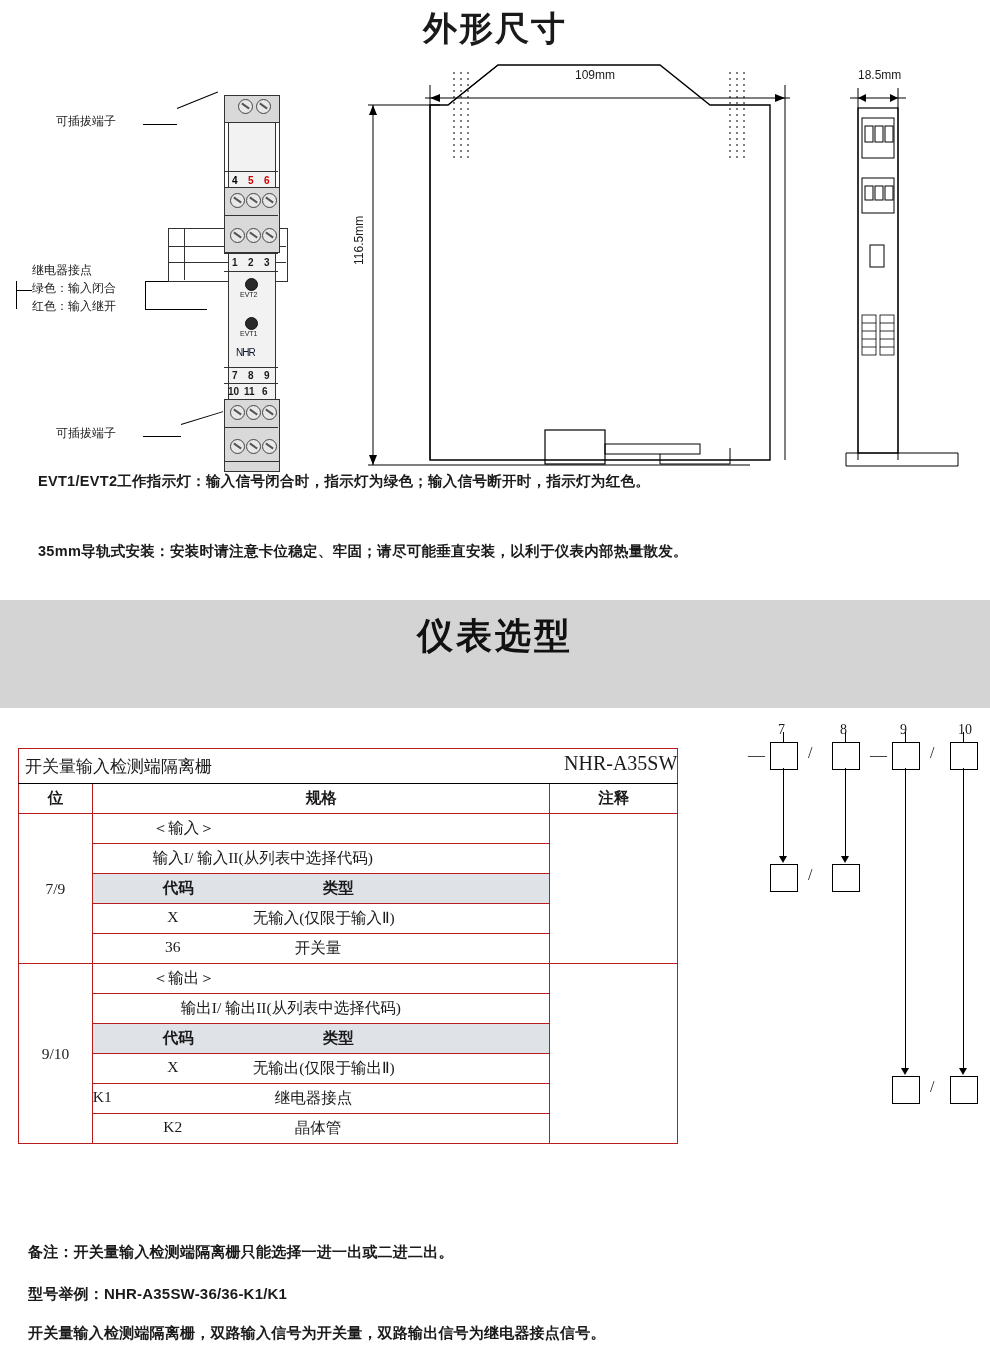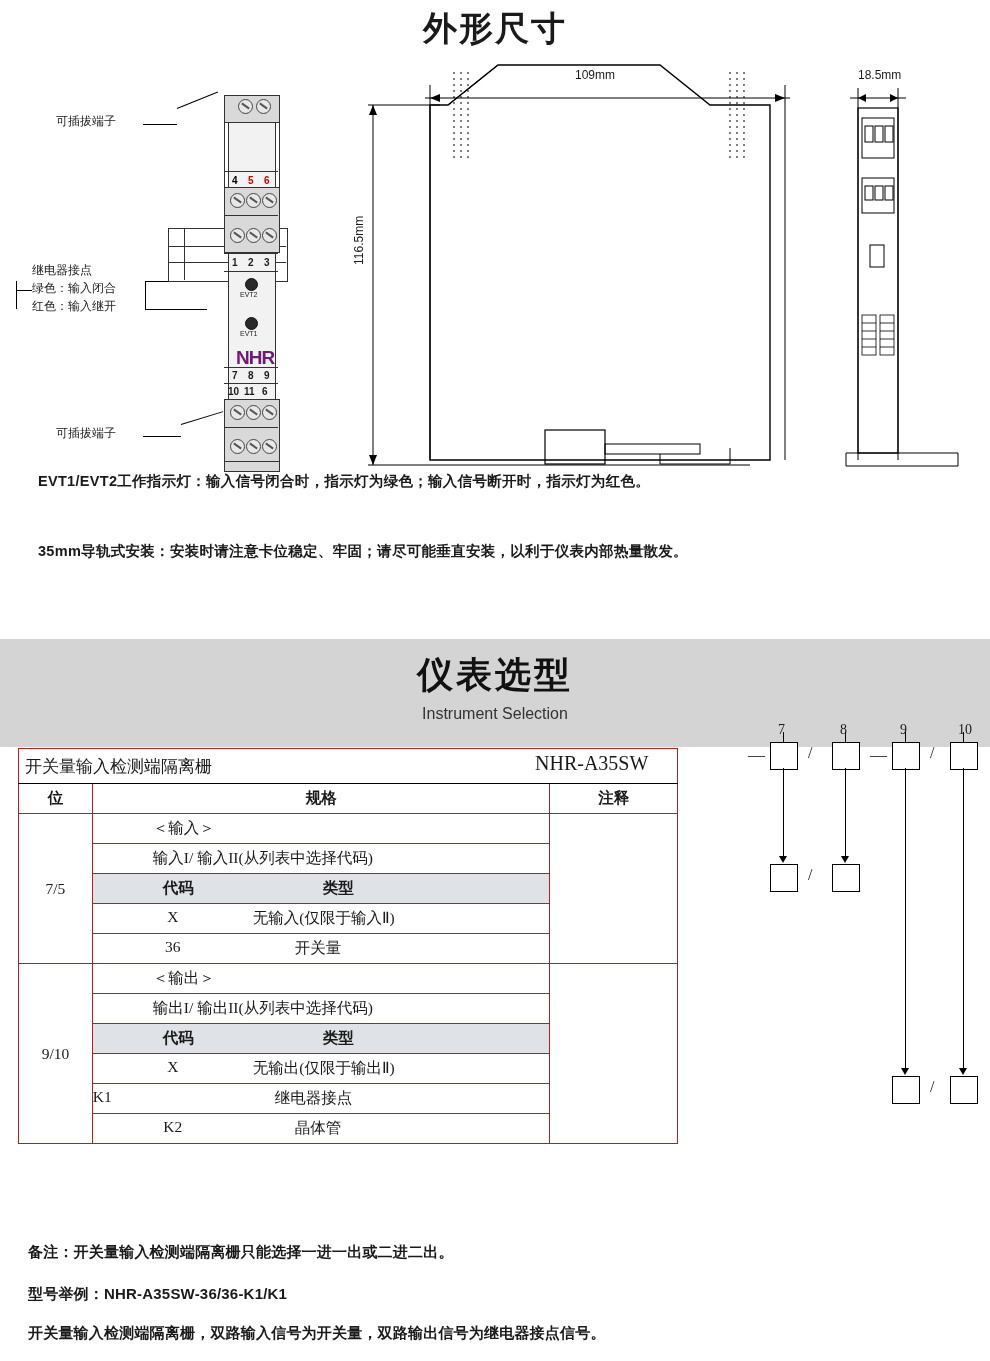--- a/index.html
+++ b/index.html
@@ -43,7 +43,7 @@
   }
   .ledtxt{position:absolute;font-size:7px;color:#222;}
   #nhr{
-    position:absolute;font-size:19px;font-weight:bold;color:#701a75;
+    position:absolute;font-size:10px;font-weight:normal;color:#0f172a;
     letter-spacing:-1px;
   }
   

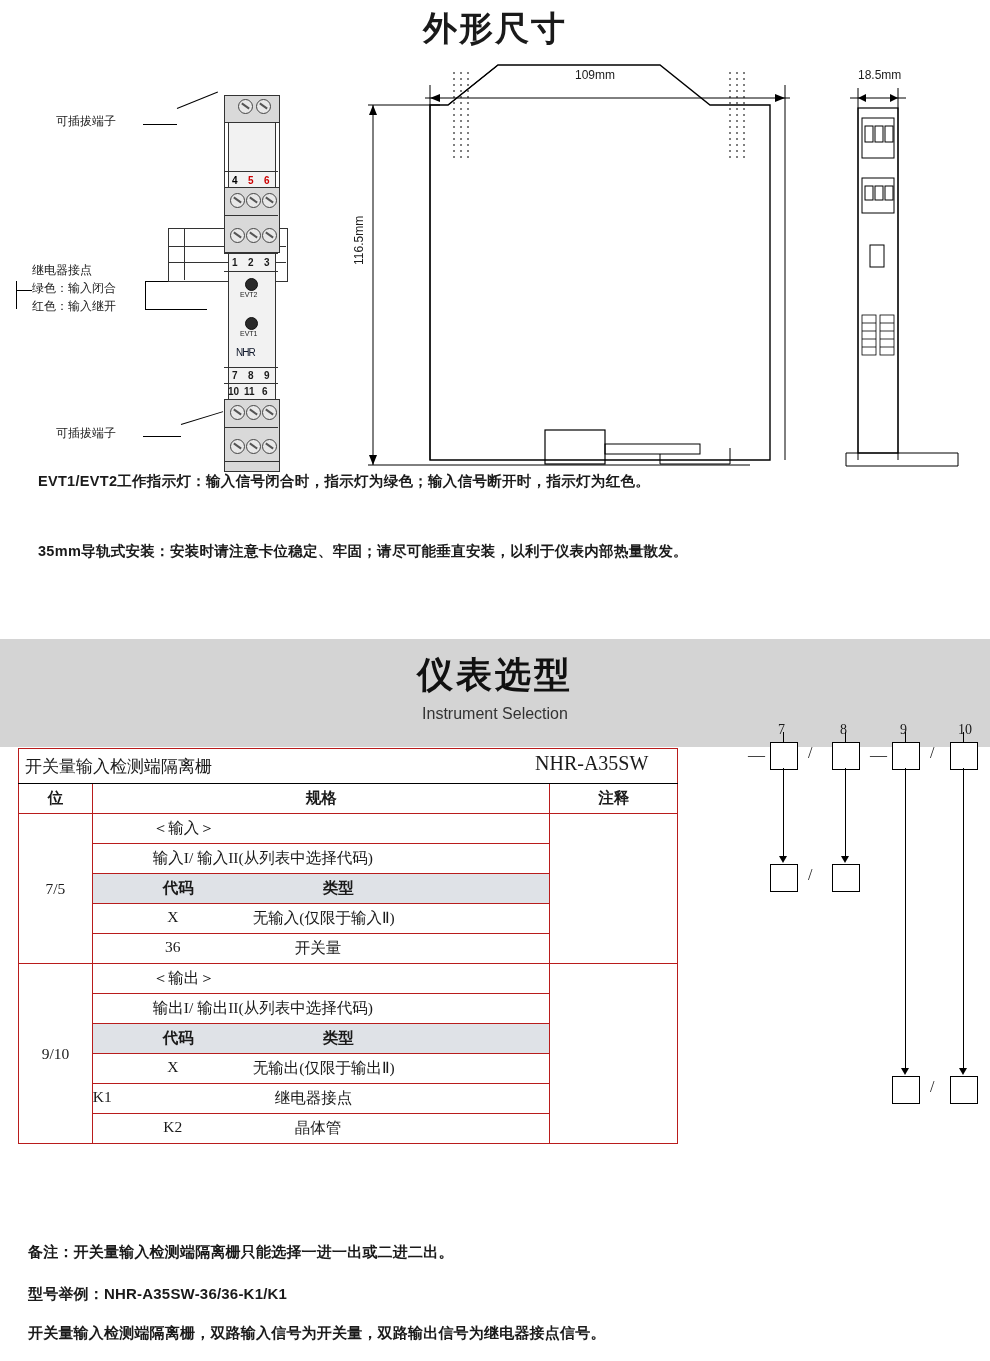--- a/index.html
+++ b/index.html
@@ -56,7 +56,7 @@
   }
   
   #banner{
-    position:absolute;left:0;top:600px;width:990px;height:108px;background:#d4d4d4;margin-top:39px;
+    position:absolute;left:0;top:600px;width:990px;height:108px;background:#d4d4d4;
   }
   #banner .bt{
     position:absolute;left:0;top:12px;width:990px;text-align:center;

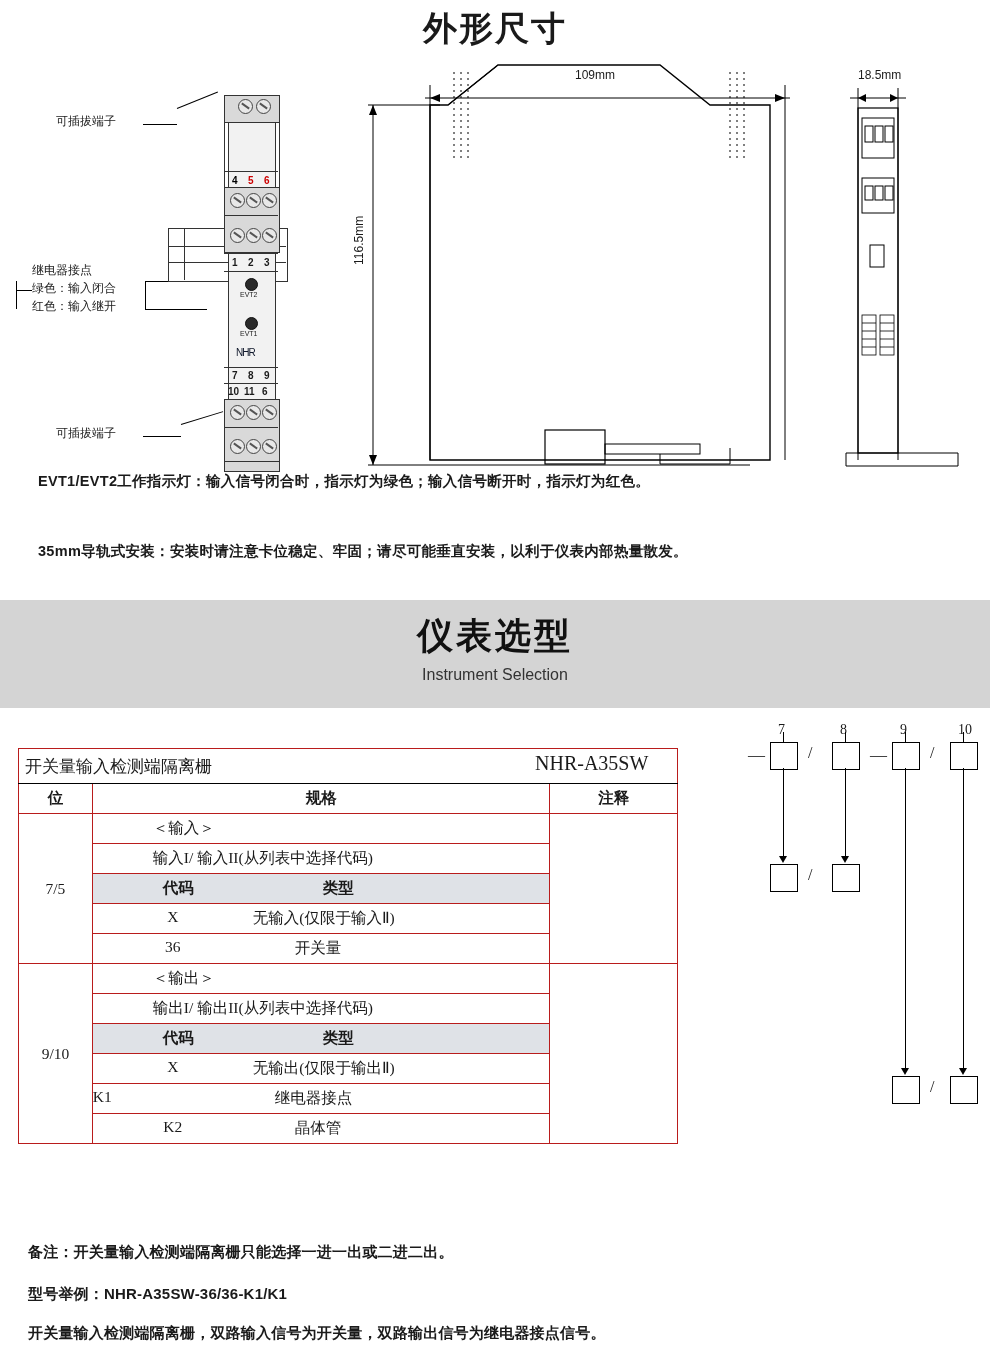--- a/index.html
+++ b/index.html
@@ -257,7 +257,6 @@
 
 <div id="banner">
   <div class="bt">仪表选型</div>
-  <div class="bs">Instrument Selection</div>
 </div>
 
 <div id="modelname">NHR-A35SW</div>

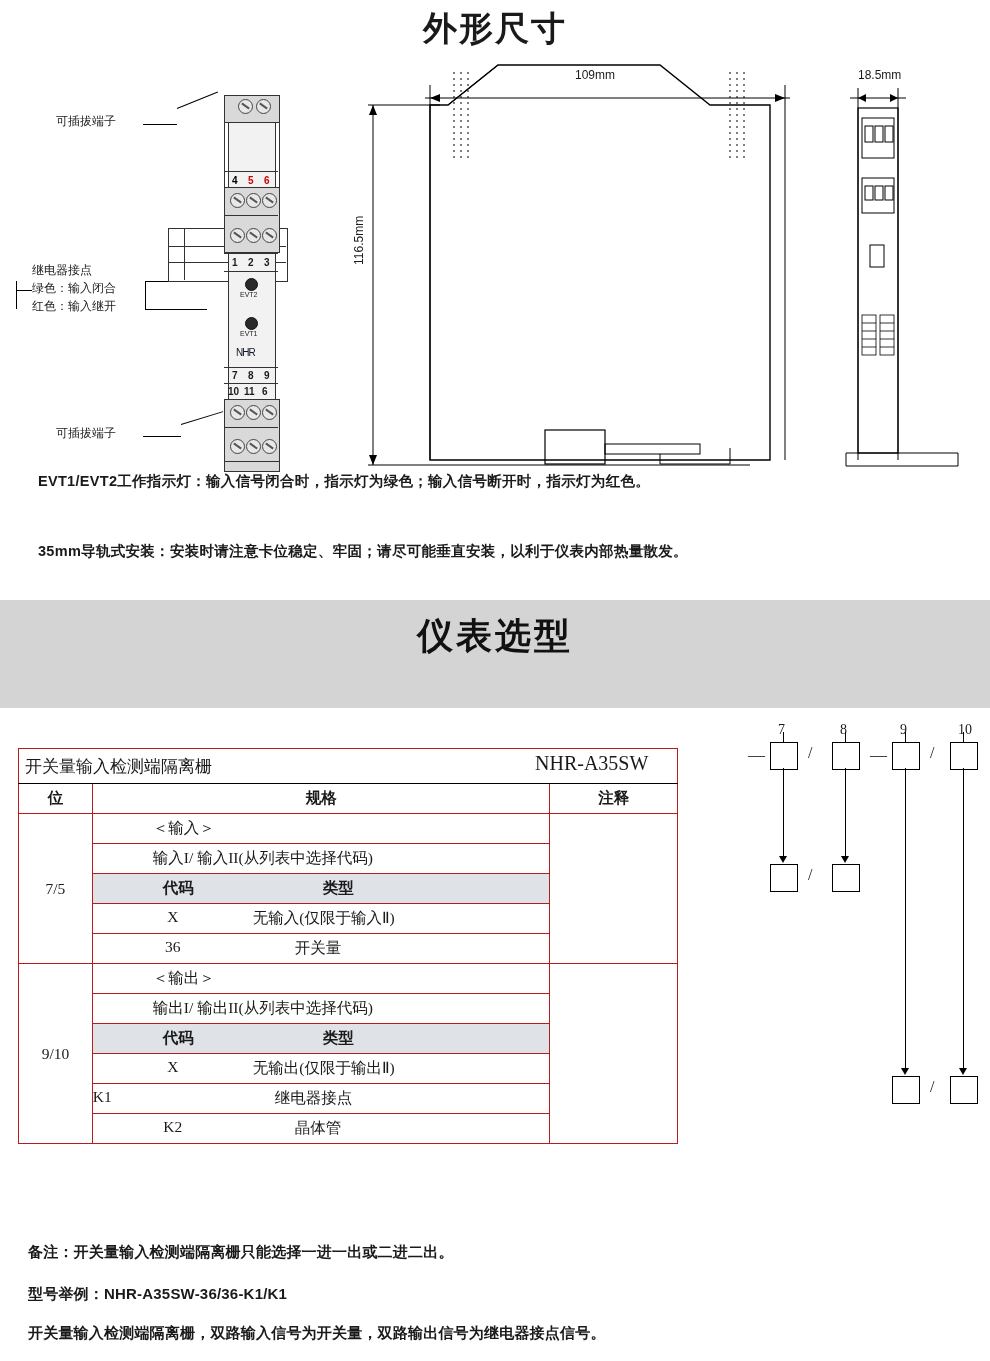--- a/index.html
+++ b/index.html
@@ -77,7 +77,7 @@
   .ctr{text-align:center;}
   .shade{background:#dfe2e7;}
   #modelname{
-    position:absolute;left:535px;top:752px;font-size:20px;font-family:"Liberation Serif",serif;
+    position:absolute;left:564px;top:752px;font-size:20px;font-family:"Liberation Serif",serif;
   }
   
   #codes{position:absolute;left:740px;top:712px;width:240px;height:420px;}

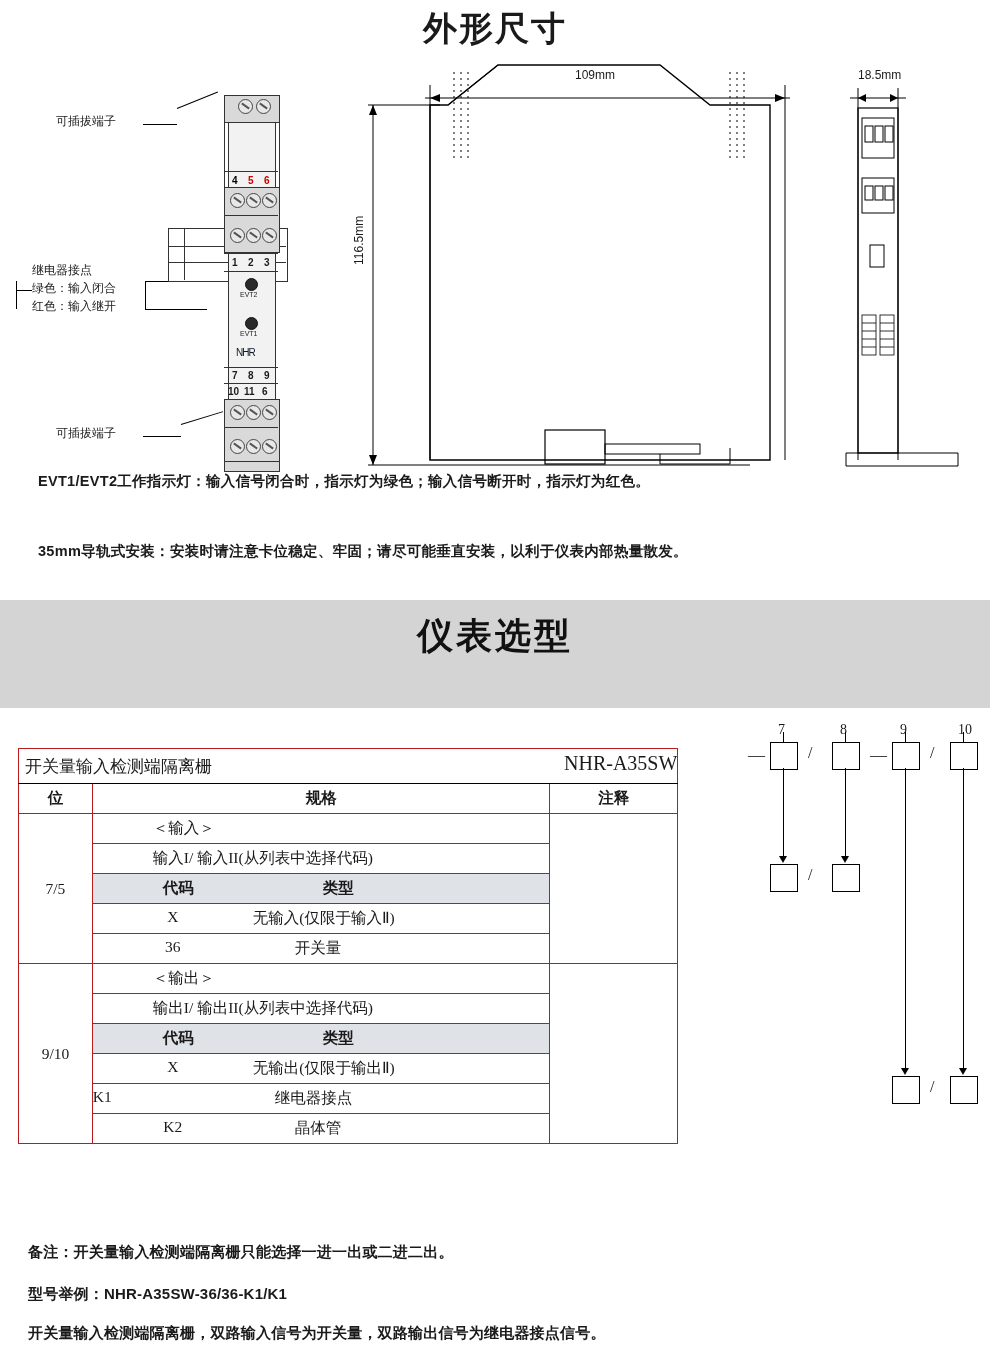--- a/index.html
+++ b/index.html
@@ -273,7 +273,7 @@
   </tr>
 
   <tr>
-    <td class="ctr" rowspan="5">7/5</td>
+    <td class="ctr" rowspan="5">7/9</td>
     <td style="padding-left:60px;">＜输入＞</td>
     <td rowspan="5"></td>
   </tr>

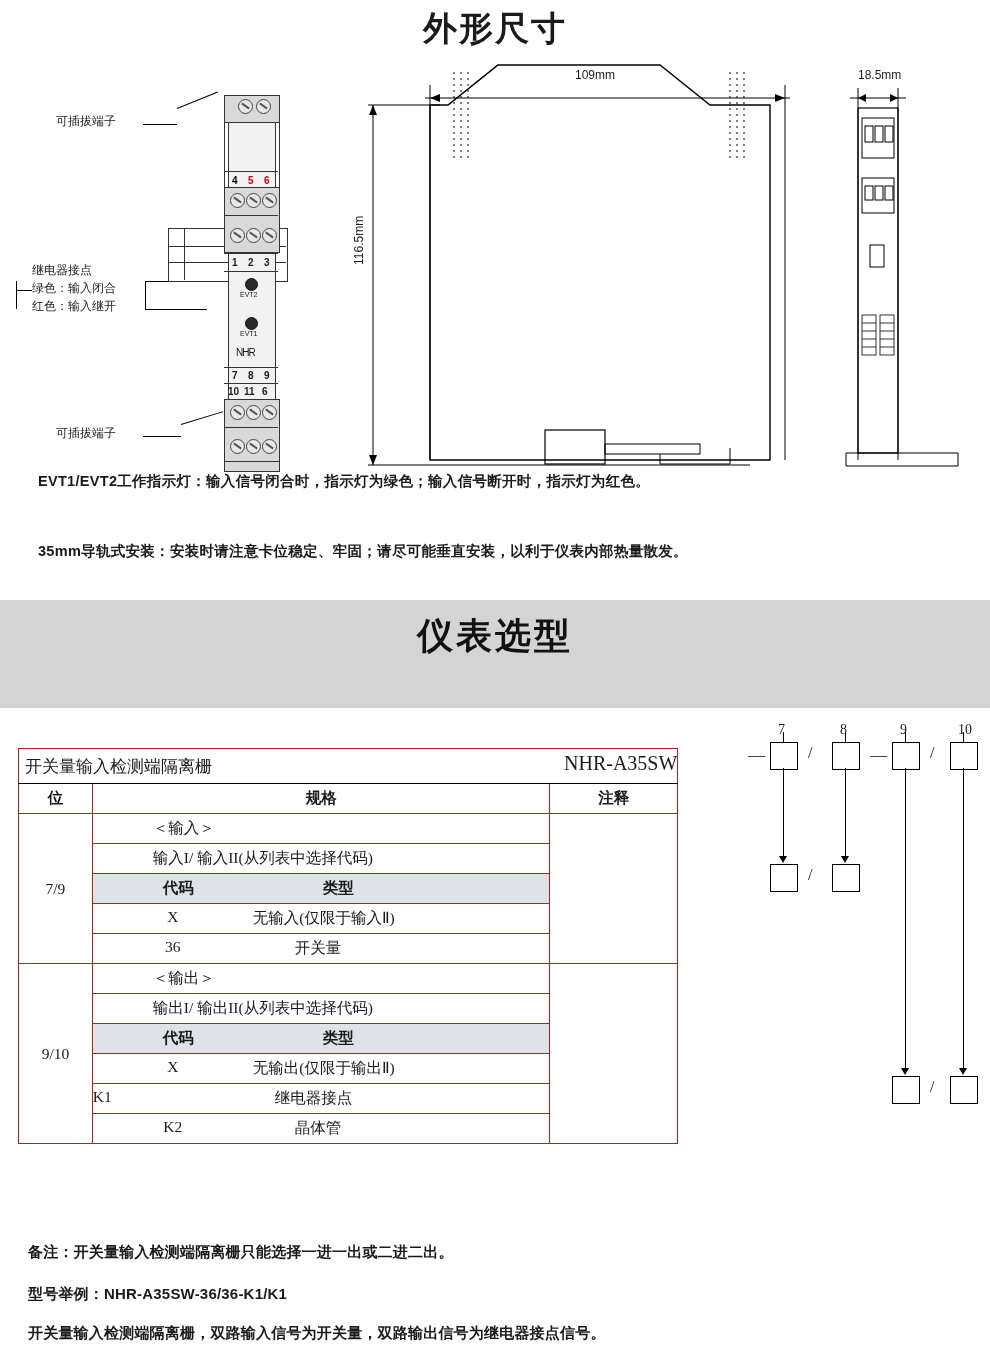--- a/index.html
+++ b/index.html
@@ -311,7 +311,7 @@
     <td rowspan="6"></td>
   </tr>
   <tr>
-    <td style="padding-left:60px;">输出I/ 输出II(从列表中选择代码)</td>
+    <td style="padding-left:88px;">输出I/ 输出II(从列表中选择代码)</td>
   </tr>
   <tr>
     <td class="shade" style="padding:0;">

